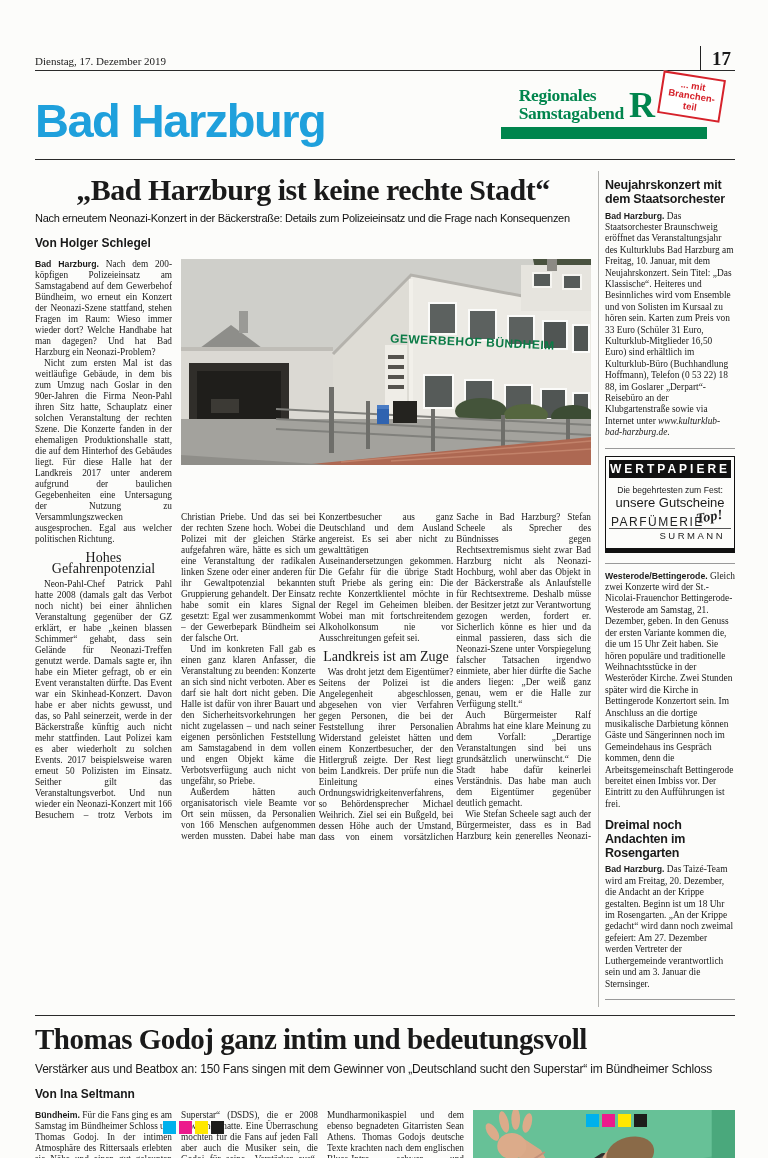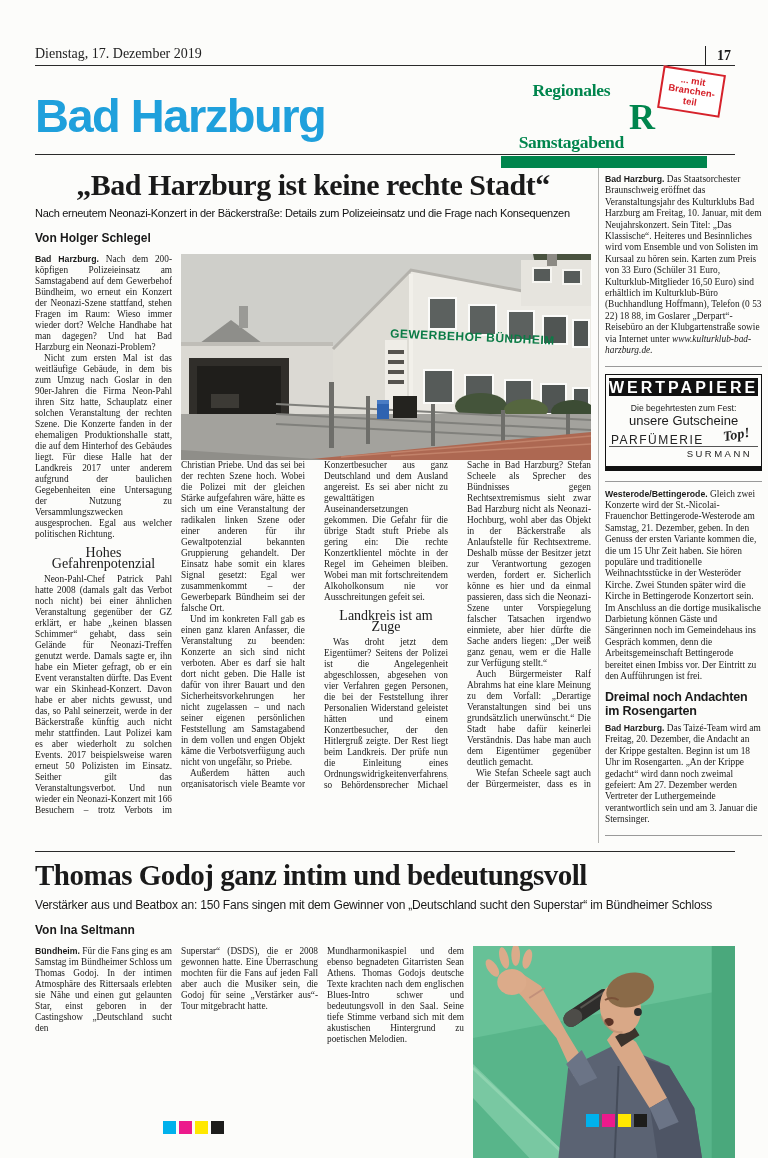--- a/index.html
+++ b/index.html
@@ -9,7 +9,7 @@
   .rule{border-top:1px solid #2a2a2a;}
   
   .topbar{display:flex;justify-content:space-between;align-items:flex-end;}
-  .date{font-size:14px;color:#222;padding-bottom:3px;}
+  .date{font-size:11px;color:#222;padding-bottom:3px;}
   .pagenum{font-size:14px;font-weight:bold;border-left:1.5px solid #222;padding:3px 4px 2px 11px;line-height:1;}
   
   .masthead{position:relative;height:88px;}

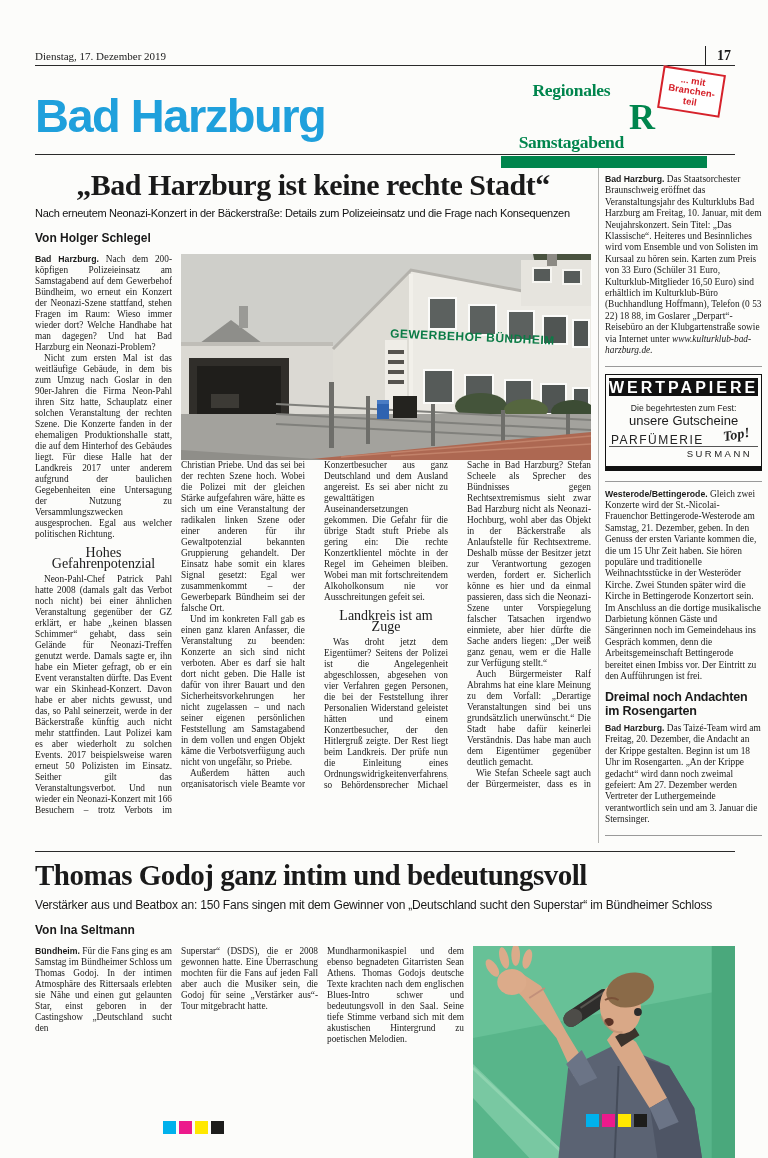--- a/index.html
+++ b/index.html
@@ -10,7 +10,7 @@
   
   .topbar{display:flex;justify-content:space-between;align-items:flex-end;}
   .date{font-size:11px;color:#222;padding-bottom:3px;}
-  .pagenum{font-size:14px;font-weight:bold;border-left:1.5px solid #222;padding:3px 4px 2px 11px;line-height:1;}
+  .pagenum{font-size:19px;font-weight:bold;border-left:1.5px solid #222;padding:3px 4px 2px 11px;line-height:1;}
   
   .masthead{position:relative;height:88px;}
   .section-title{font-family:"Liberation Sans",sans-serif;font-weight:bold;font-size:47px;

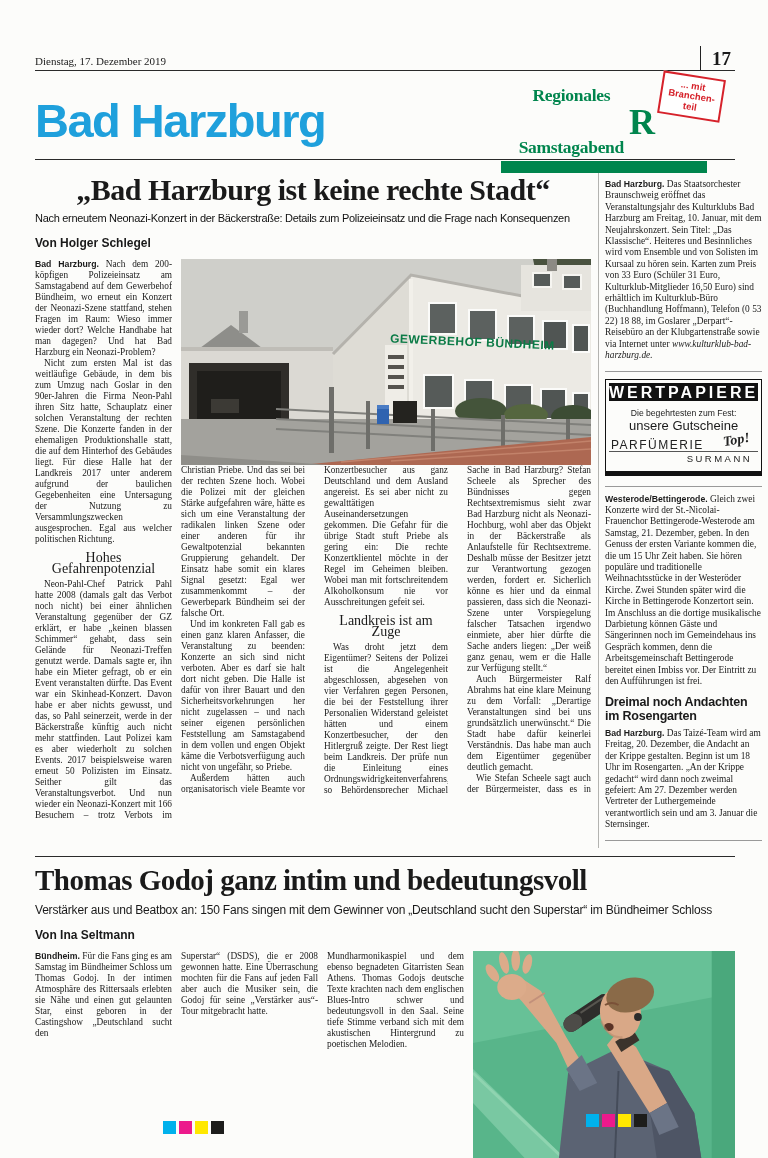--- a/index.html
+++ b/index.html
@@ -17,8 +17,8 @@
         color:#1fa0dc;letter-spacing:-1.5px;line-height:100px;}
   .logo{position:absolute;right:28px;top:16px;width:206px;}
   .logo-row{display:flex;align-items:center;justify-content:flex-end;position:relative;padding-right:52px;}
-  .logo-text{display:flex;flex-direction:column;align-items:center;font-weight:bold;
-        color:#00854d;font-size:17.5px;line-height:1.02;letter-spacing:-0.3px;gap:34px;}
+  .logo-text{display:flex;flex-direction:column;align-items:flex-start;font-weight:bold;
+        color:#00854d;font-size:17.5px;line-height:1.02;letter-spacing:-0.3px;}
   .logo-r{font-weight:bold;font-size:36px;color:#00854d;margin-left:5px;line-height:.9;}
   .logo-badge{position:absolute;right:-16px;top:-12px;transform:rotate(9deg);background:#fff;
         border:2px solid #d6222b;color:#d6222b;font-family:"Liberation Sans",sans-serif;

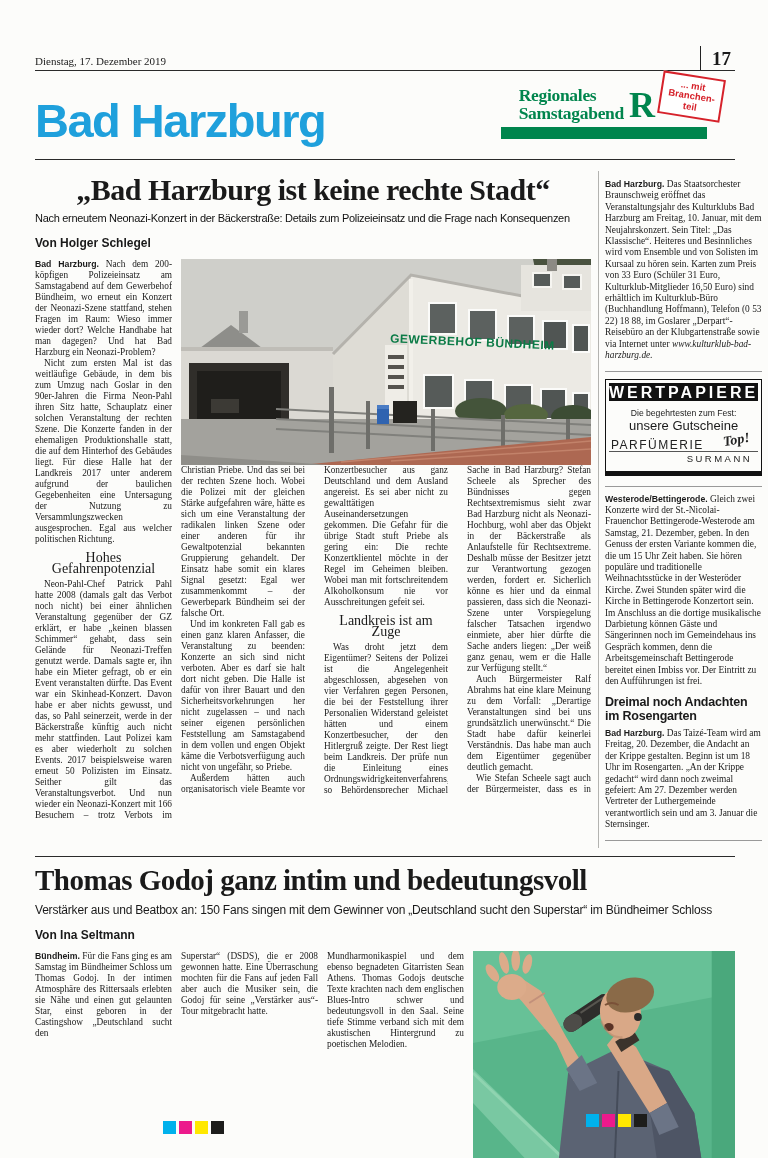--- a/index.html
+++ b/index.html
@@ -225,6 +225,7 @@
 
     <aside class="sidebar">
       <div>
+        <h4 class="sb-title">Neujahrskonzert mit dem Staatsorchester</h4>
         <p class="sb-body"><span class="lead">Bad Harzburg.</span> <span>Das Staatsorchester Braunschweig eröffnet das Veranstaltungsjahr des Kulturklubs Bad Harzburg am Freitag, 10. Januar, mit dem Neujahrskonzert. Sein Titel: „Das Klassische“. Heiteres und Besinnliches wird vom Ensemble und von Solisten im Kursaal zu hören sein. Karten zum Preis von 33 Euro (Schüler 31 Euro, Kulturklub-Mitglieder 16,50 Euro) sind erhältlich im Kulturklub-Büro (Buchhandlung Hoffmann), Telefon (0 53 22) 18 88, im Goslarer „Derpart“-Reisebüro an der Klubgartenstraße sowie via Internet unter</span> <span class="sb-link">www.kulturklub-bad-harzburg.de.</span></p>
       </div>
       <div class="sb-rule"></div>

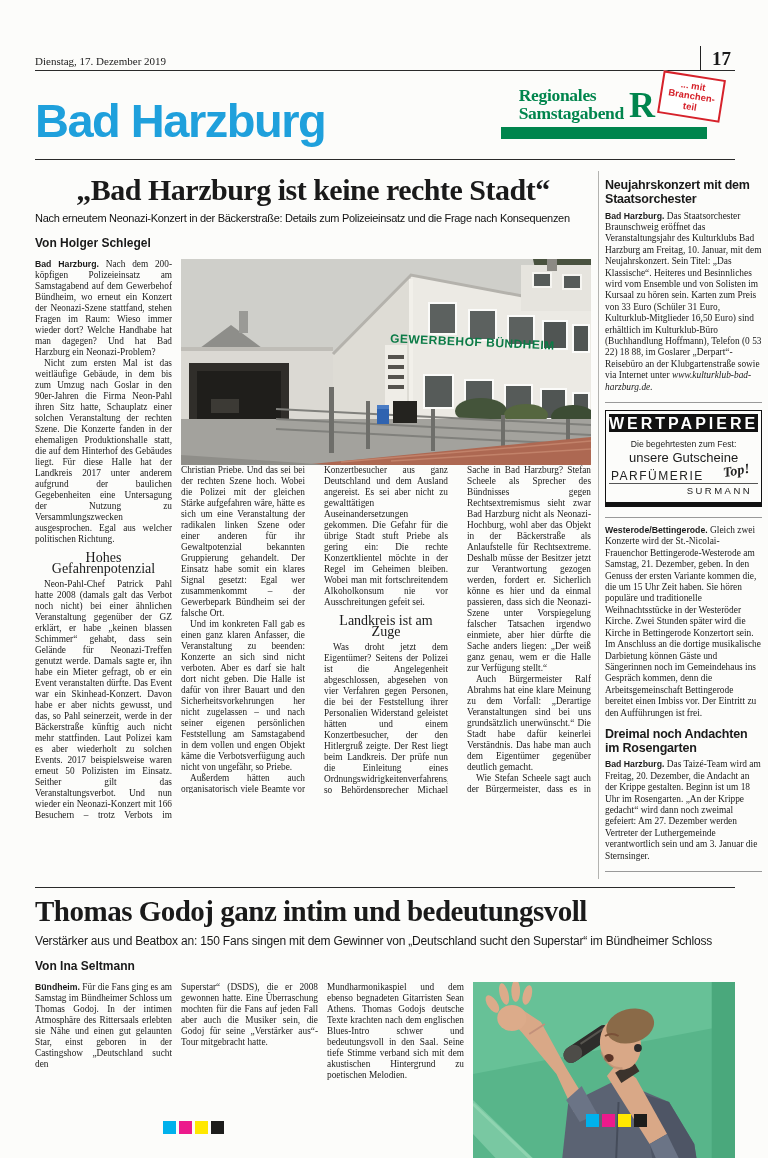--- a/index.html
+++ b/index.html
@@ -60,7 +60,7 @@
   .sb-rule{border-top:1px solid #999;margin:7px 0;}
   .ad{border:1px solid #111;padding:3px 3px 0 3px;margin:4px 0 10px;
         font-family:"Liberation Sans",sans-serif;text-align:center;}
-  .ad-header{background:#111;color:#fff;font-weight:bold;letter-spacing:3px;font-size:16px;padding:4px 0 3px;}
+  .ad-header{background:#111;color:#fff;font-weight:bold;letter-spacing:3px;font-size:12px;padding:4px 0 3px;}
   .ad-line1{font-size:8.6px;margin-top:7px;}
   .ad-line2{font-size:13px;margin:1px 0 8px;}
   .ad-brandrow{position:relative;text-align:left;padding:0 2px;border-bottom:1px solid #555;}

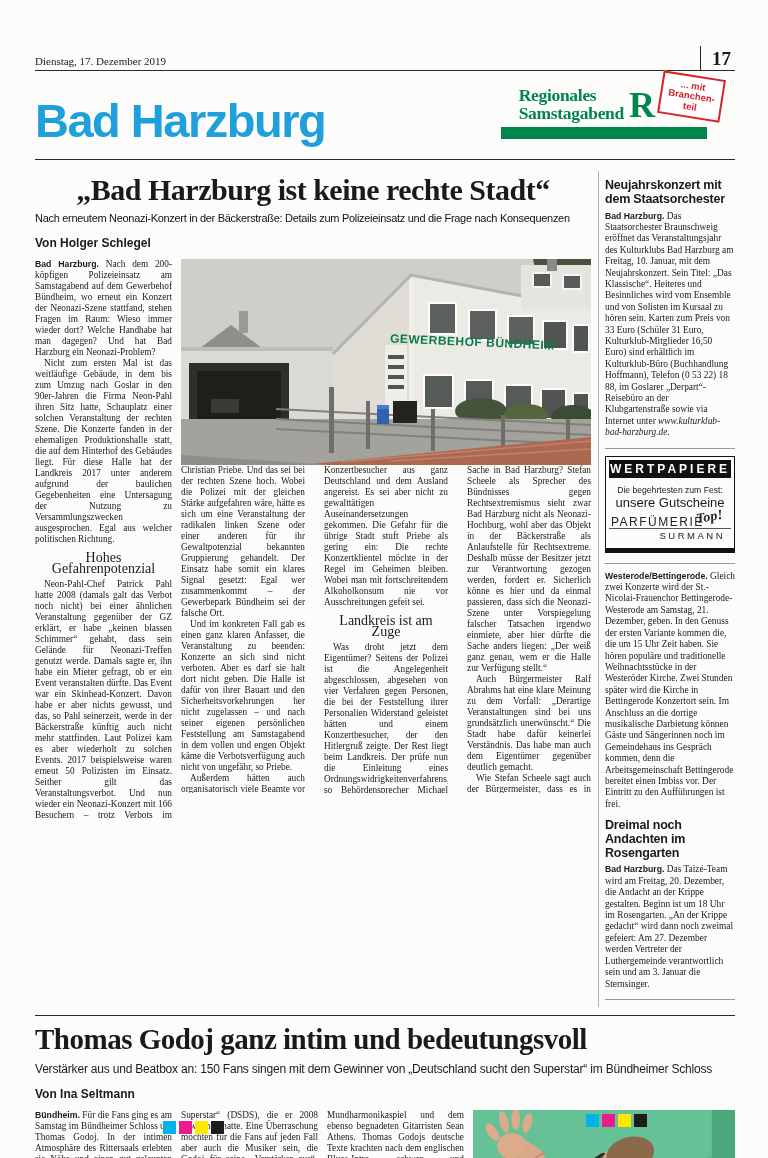--- a/index.html
+++ b/index.html
@@ -47,7 +47,7 @@
   .caption-row{display:flex;justify-content:space-between;font-family:"Liberation Sans",sans-serif;
         font-size:8.8px;margin:4px 0 9px;color:#1a1a1a;}
   .credit{color:#555;flex:none;margin-left:8px;}
-  .cols3{display:flex;gap:19px;}
+  .cols3{display:flex;gap:3px;margin-top:47px;}
   .cols3 .col{flex:1;height:328px;}
   .colhead{font-size:14px;font-weight:normal;text-align:center;margin:7px 0 5px;font-family:"Liberation Serif",serif;}
   .vdivider{width:1px;background:#b3b3b0;margin:8px 6px 0 7px;flex:none;}

